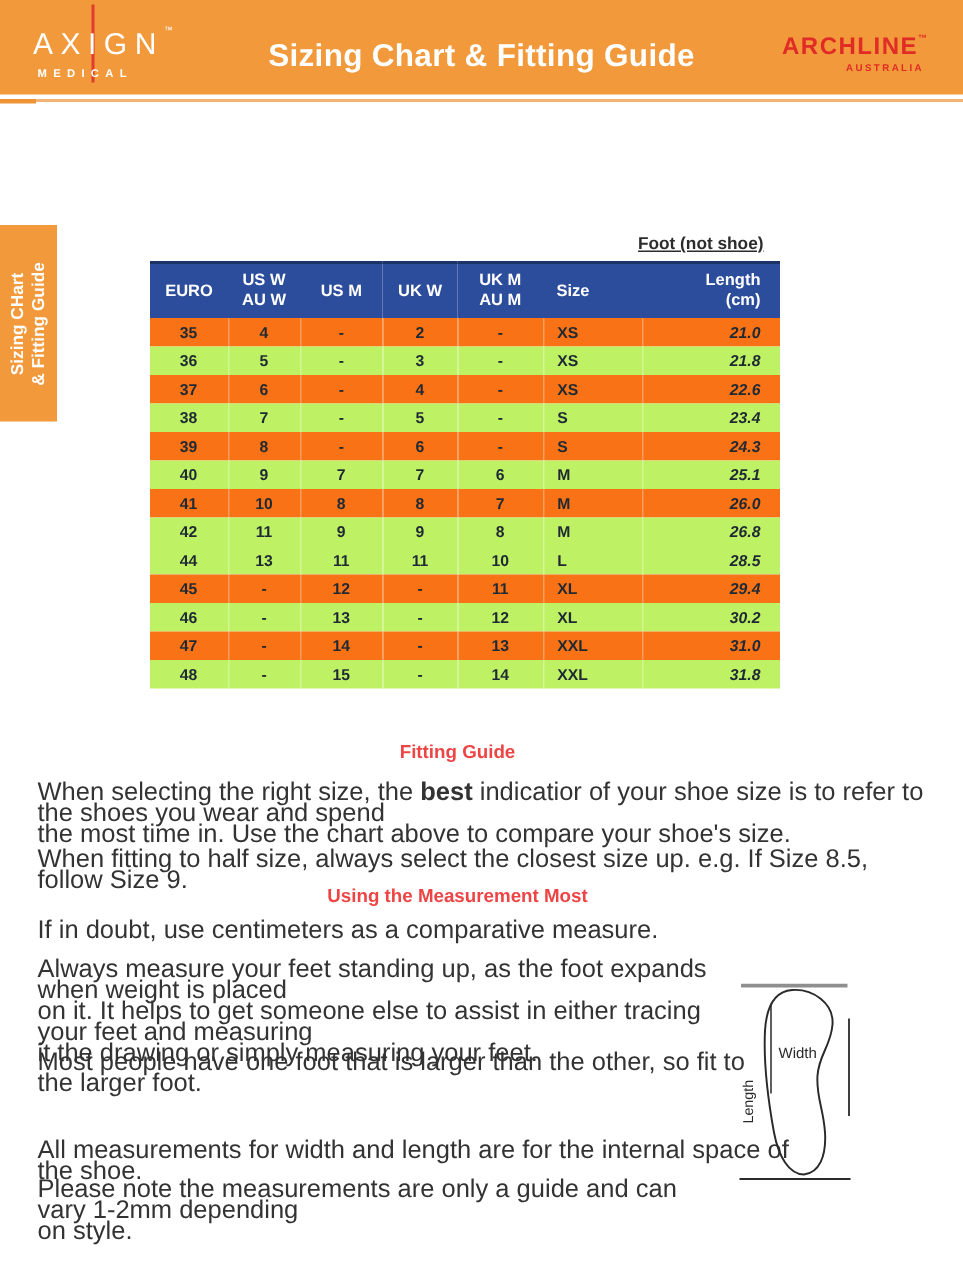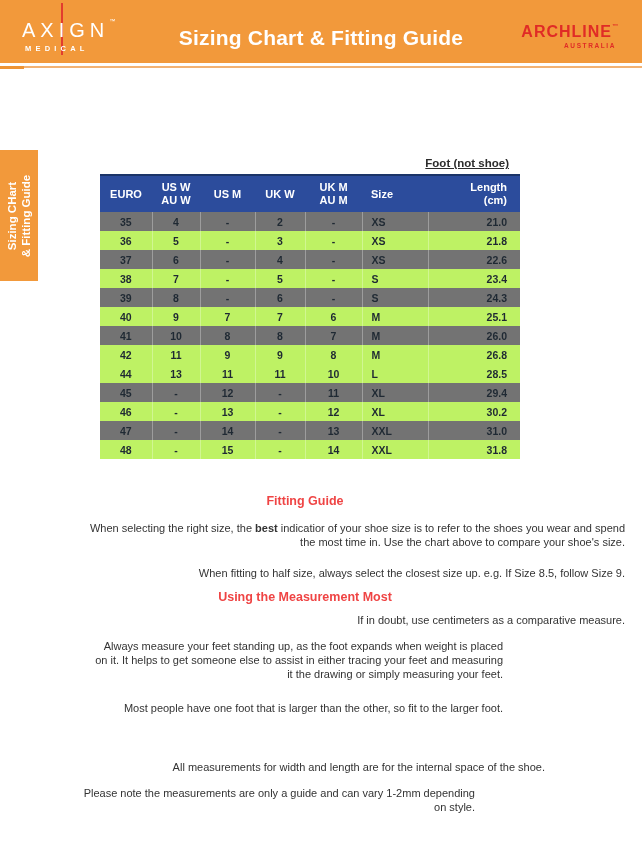--- a/index.html
+++ b/index.html
@@ -49,7 +49,7 @@
     vertical-align:middle; height:19px; border-right:1px solid rgba(255,255,255,0.3);
   }
   table.sizing td:last-child { border-right:none; }
-  table.sizing tr.blue td { background:#737373;margin-top:20px; }
+  table.sizing tr.blue td { background:#f97316;margin-top:20px; }
   table.sizing tr.lav  td { background:#bef264; }
   table.sizing .c5 { text-align:left; padding-left:9px; }
   table.sizing .c6 { text-align:right; padding-right:13px; }

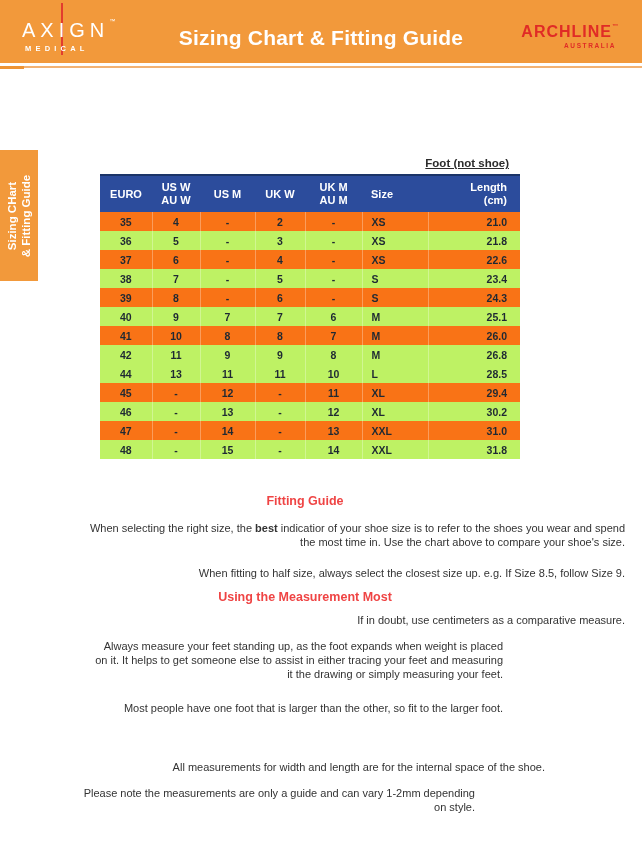--- a/index.html
+++ b/index.html
@@ -48,7 +48,7 @@
     font-size:10.5px; font-weight:700; color:#1F2933; text-align:center;
     vertical-align:middle; height:19px; border-right:1px solid rgba(255,255,255,0.3);
   }
-  table.sizing td:last-child { border-right:none; }
+  table.sizing td:last-child { border-right:none;font-style:italic; }
   table.sizing tr.blue td { background:#f97316;margin-top:20px; }
   table.sizing tr.lav  td { background:#bef264; }
   table.sizing .c5 { text-align:left; padding-left:9px; }

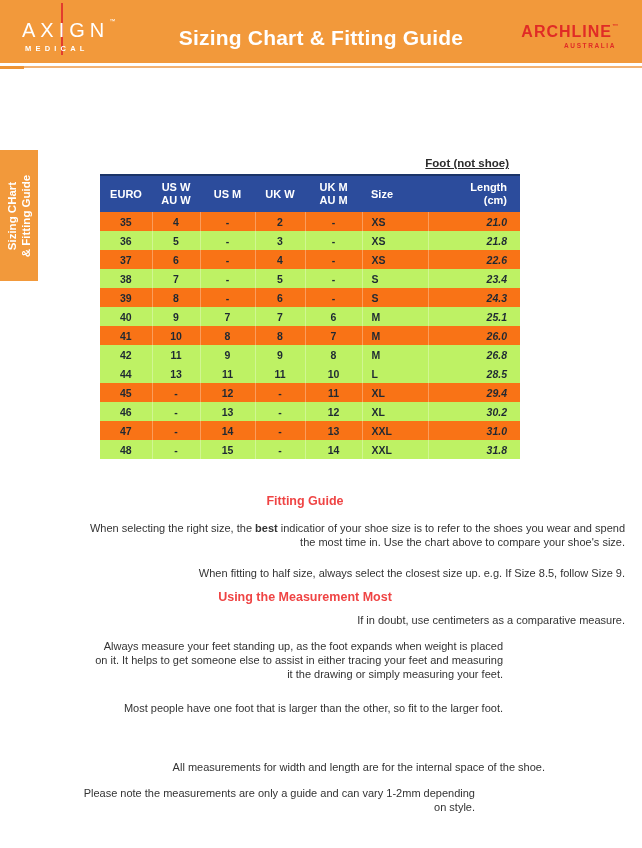--- a/index.html
+++ b/index.html
@@ -56,7 +56,7 @@
 
   
   .h2 { position:absolute; left:0; width:610px; text-align:center; font-size:12.5px; font-weight:700; color:#ef4444; }
-  .para { position:absolute; left:25px; font-size:11px; line-height:14px; color:#333333; white-space:pre-line;text-align:right; }
+  .para { position:absolute; left:25px; font-size:17px; line-height:14px; color:#333333; white-space:pre-line; }
   .para b { font-weight:700; }
 
   

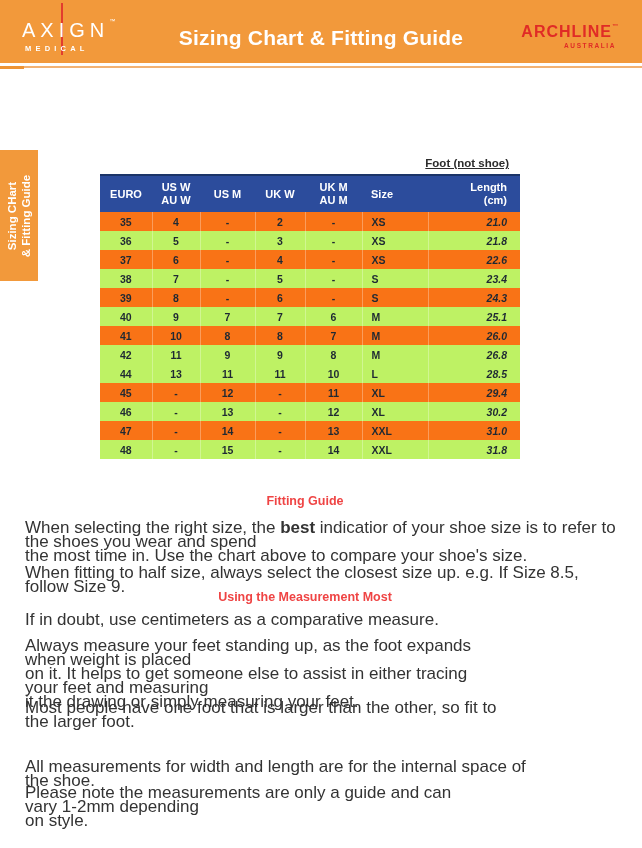--- a/index.html
+++ b/index.html
@@ -251,6 +251,24 @@
   <p class="para" style="top:786px; width:450px;">Please note the measurements are only a guide and can vary 1-2mm depending
 on style.</p>
 
+  <div class="foot-diagram">
+    <svg width="132" height="158" viewBox="0 0 132 158">
+      <line x1="8" y1="12" x2="79" y2="12" stroke="#8f8f8f" stroke-width="2.5"></line>
+      <path d="M 42 15
+           C 30 16, 25 26, 24 42
+           C 23 62, 26 88, 30 110
+           C 33 126, 40 138, 50 138
+           C 60 137, 65 126, 64 110
+           C 63 94, 58 86, 59 72
+           C 60 58, 68 52, 69 38
+           C 70 24, 56 14, 42 15 Z" fill="none" stroke="#2a2a2a" stroke-width="1.3" stroke-linejoin="round"></path>
+      <line x1="28" y1="24" x2="28" y2="84" stroke="#2a2a2a" stroke-width="1"></line>
+      <line x1="80" y1="34" x2="80" y2="99" stroke="#2a2a2a" stroke-width="1.2"></line>
+      <line x1="7" y1="141" x2="81" y2="141" stroke="#2a2a2a" stroke-width="1.4"></line>
+      <text x="33" y="60" font-size="10">Width</text>
+      <text transform="translate(16,104) rotate(-90)" font-size="9.5">Length</text>
+    </svg>
+  </div>
 
 </div>
 

